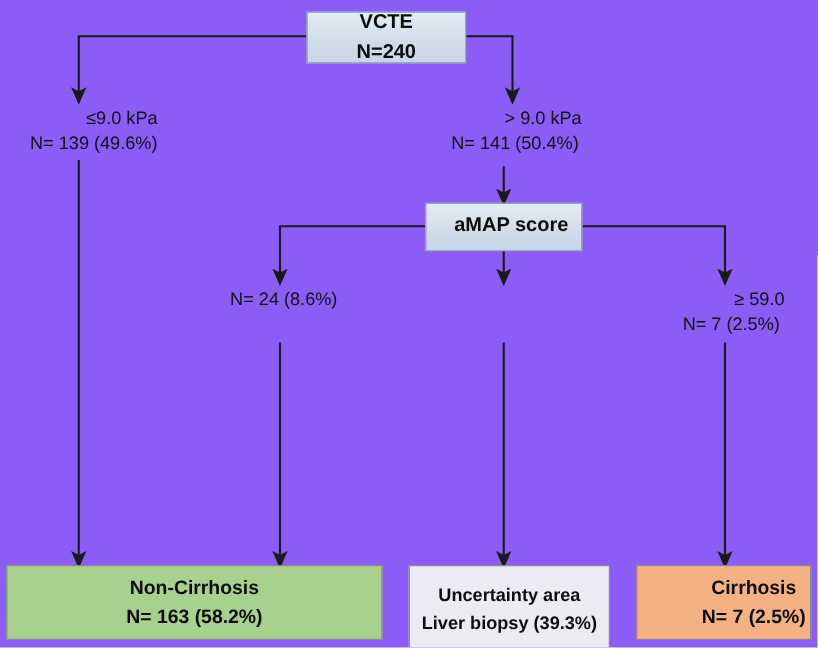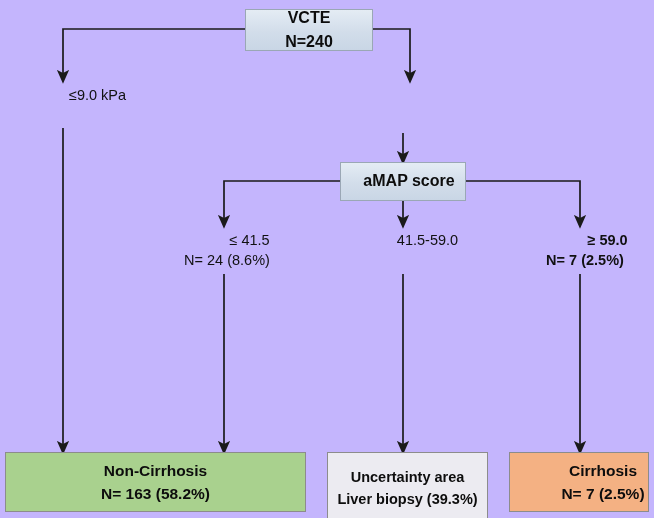--- a/index.html
+++ b/index.html
@@ -14,7 +14,7 @@
     position: relative;
     width: 654px;
     height: 518px;
-    background: #c4b5fd;
+    background: #8b5cf6;
     overflow: hidden;
   }
   .svg-layer {

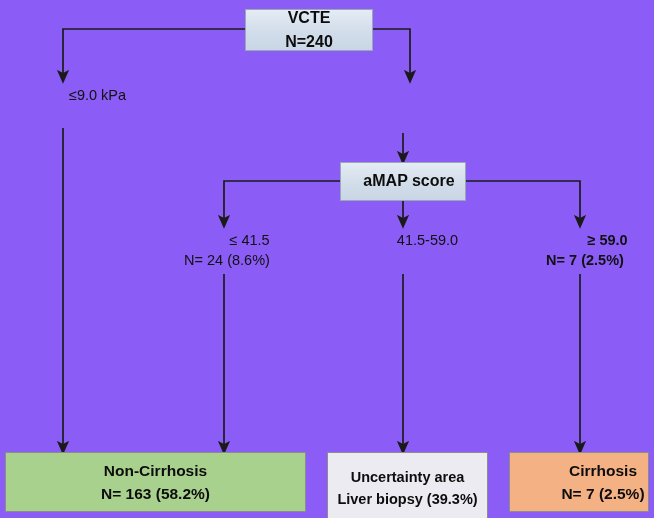--- a/index.html
+++ b/index.html
@@ -141,6 +141,10 @@
     <span class="l1">≤9.0 kPa</span>
   </div>
 
+  <div class="edge-label lbl-gt90">
+    <span class="l1">&gt; 9.0 kPa</span>
+    <span class="l2">N= 141 (50.4%)</span>
+  </div>
 
   <div class="edge-label lbl-amap-low">
     <span class="l1">≤ 41.5</span>

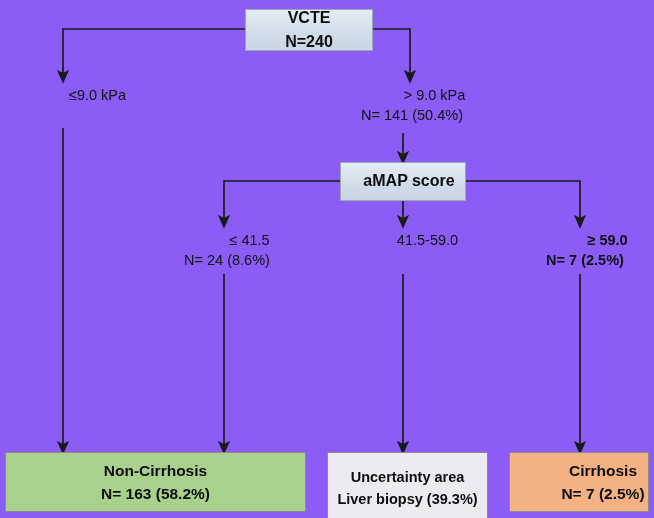--- a/index.html
+++ b/index.html
@@ -139,6 +139,7 @@
 
   <div class="edge-label lbl-le90">
     <span class="l1">≤9.0 kPa</span>
+    <span class="l2">N= 139 (49.6%)</span>
   </div>
 
   <div class="edge-label lbl-gt90">

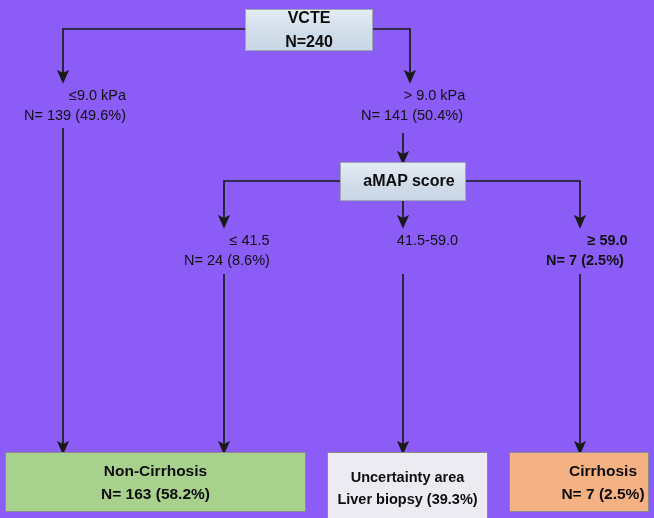--- a/index.html
+++ b/index.html
@@ -148,7 +148,6 @@
   </div>
 
   <div class="edge-label lbl-amap-low">
-    <span class="l1">≤ 41.5</span>
     <span class="l2">N= 24 (8.6%)</span>
   </div>
 

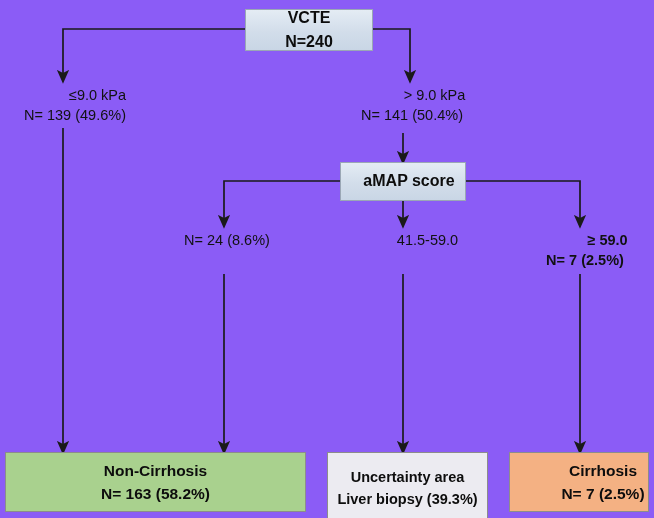--- a/index.html
+++ b/index.html
@@ -152,7 +152,6 @@
   </div>
 
   <div class="edge-label lbl-amap-mid">
-    <span class="l1">41.5-59.0</span>
   </div>
 
   <div class="edge-label lbl-amap-high">

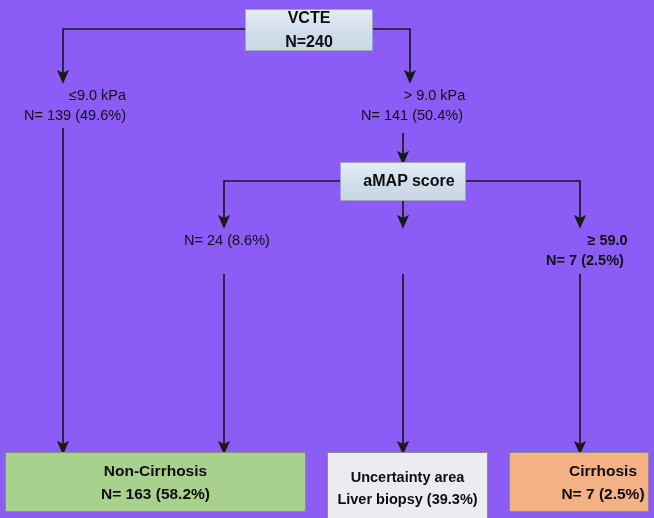--- a/index.html
+++ b/index.html
@@ -81,7 +81,7 @@
   .lbl-gt90   { left: 332px; top: 86px; width: 160px; }
   .lbl-amap-low  { left: 152px; top: 231px; width: 150px; }
   .lbl-amap-mid  { left: 325px; top: 231px; width: 160px; }
-  .lbl-amap-high { left: 520px; top: 231px; width: 130px; font-weight: bold; }
+  .lbl-amap-high { left: 520px; top: 231px; width: 130px; }
 </style>
 </head>
 <body>

